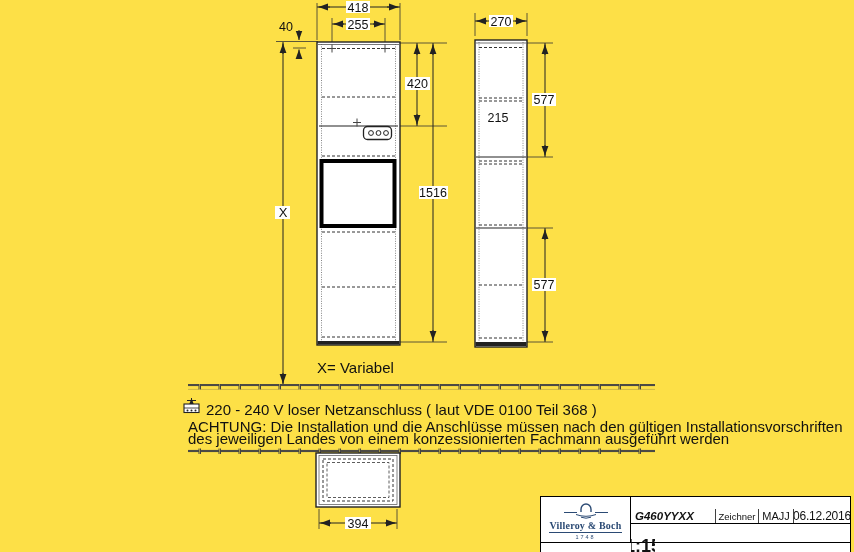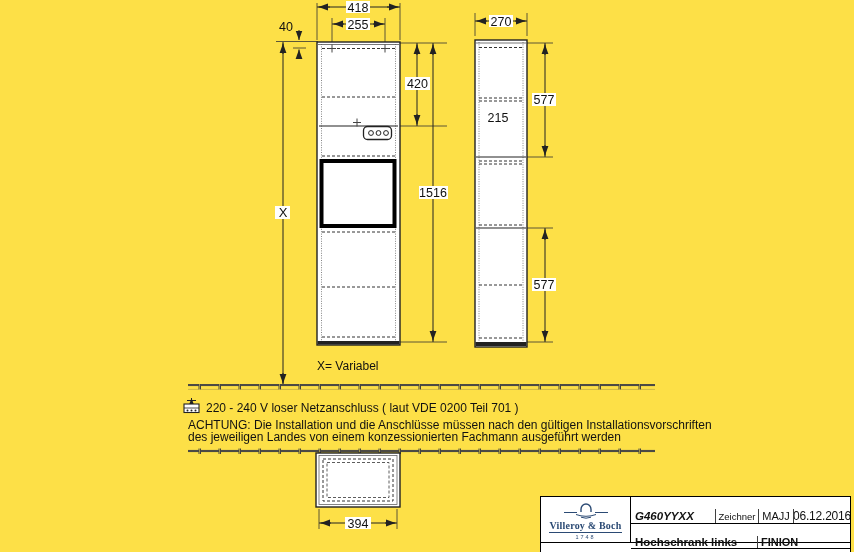--- a/index.html
+++ b/index.html
@@ -8,7 +8,7 @@
   #drawing{position:absolute;left:0;top:0;}
   svg text{font-family:"Liberation Sans",sans-serif;fill:#111;}
   .dimtxt{font-size:12.5px;}
-  .note{position:absolute;font-size:12px;color:#111;white-space:nowrap;}
+  .note{position:absolute;font-size:15px;color:#111;white-space:nowrap;}
   
   .tb{position:absolute;left:540px;top:496px;width:311px;border:1.5px solid #000;background:#fff;box-sizing:border-box;}
   .tb-main{display:flex;height:45px;}

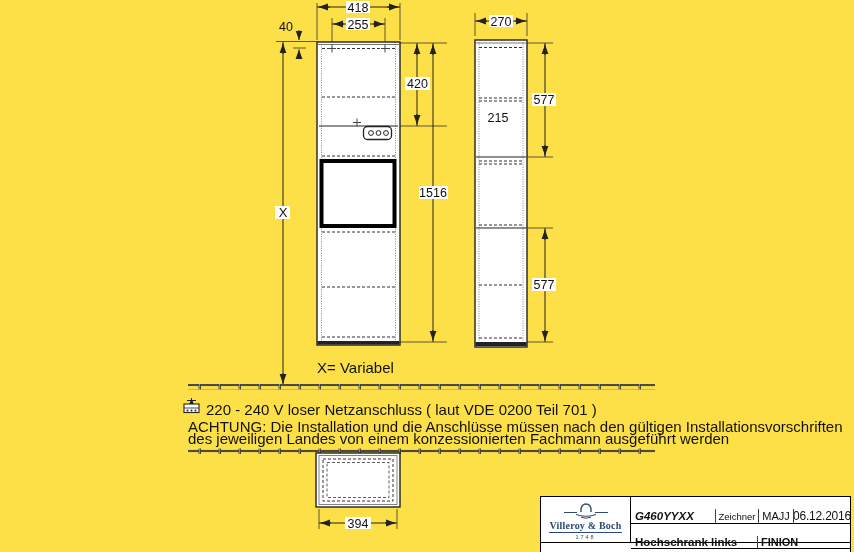--- a/index.html
+++ b/index.html
@@ -219,7 +219,7 @@
   </svg>
 
   <div class="note" style="left:317px;top:359px;">X= Variabel</div>
-  <div class="note" style="left:206px;top:401px;">220 - 240 V loser Netzanschluss ( laut VDE 0200 Teil 701 )</div>
+  <div class="note" style="left:206px;top:401px;">220 - 240 V loser Netzanschluss ( laut VDE 0100 Teil 368 )</div>
   <div class="note" style="left:188px;top:418px;">ACHTUNG: Die Installation und die Anschlüsse müssen nach den gültigen Installationsvorschriften</div>
   <div class="note" style="left:188px;top:429.5px;">des jeweiligen Landes von einem konzessionierten Fachmann ausgeführt werden</div>
 

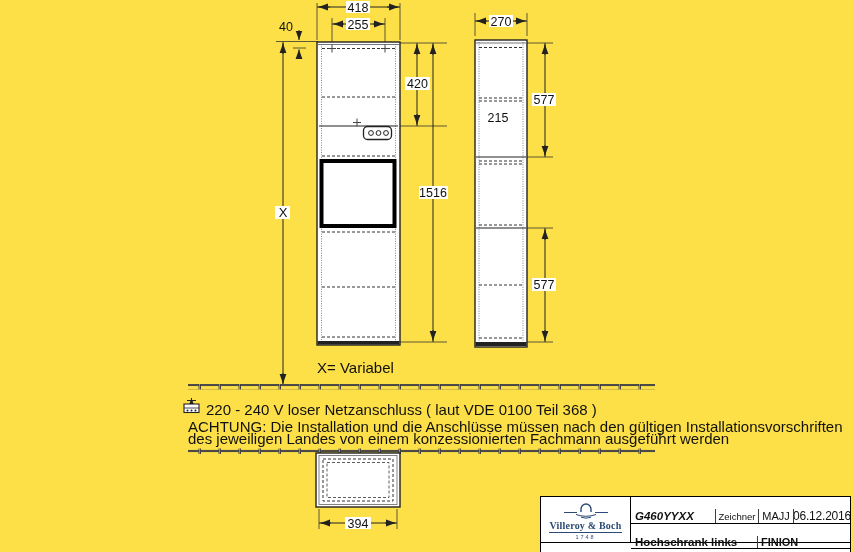--- a/index.html
+++ b/index.html
@@ -246,10 +246,6 @@
           <div class="cell c-date">06.12.2016</div>
         </div>
         <div class="tb-row">
-          <div class="cell c-product">Hochschrank links</div>
-          <div class="cell c-collection">FINION</div>
-        </div>
-        <div class="tb-row">
           <div class="cell c-scale">1:15</div>
         </div>
       </div>

